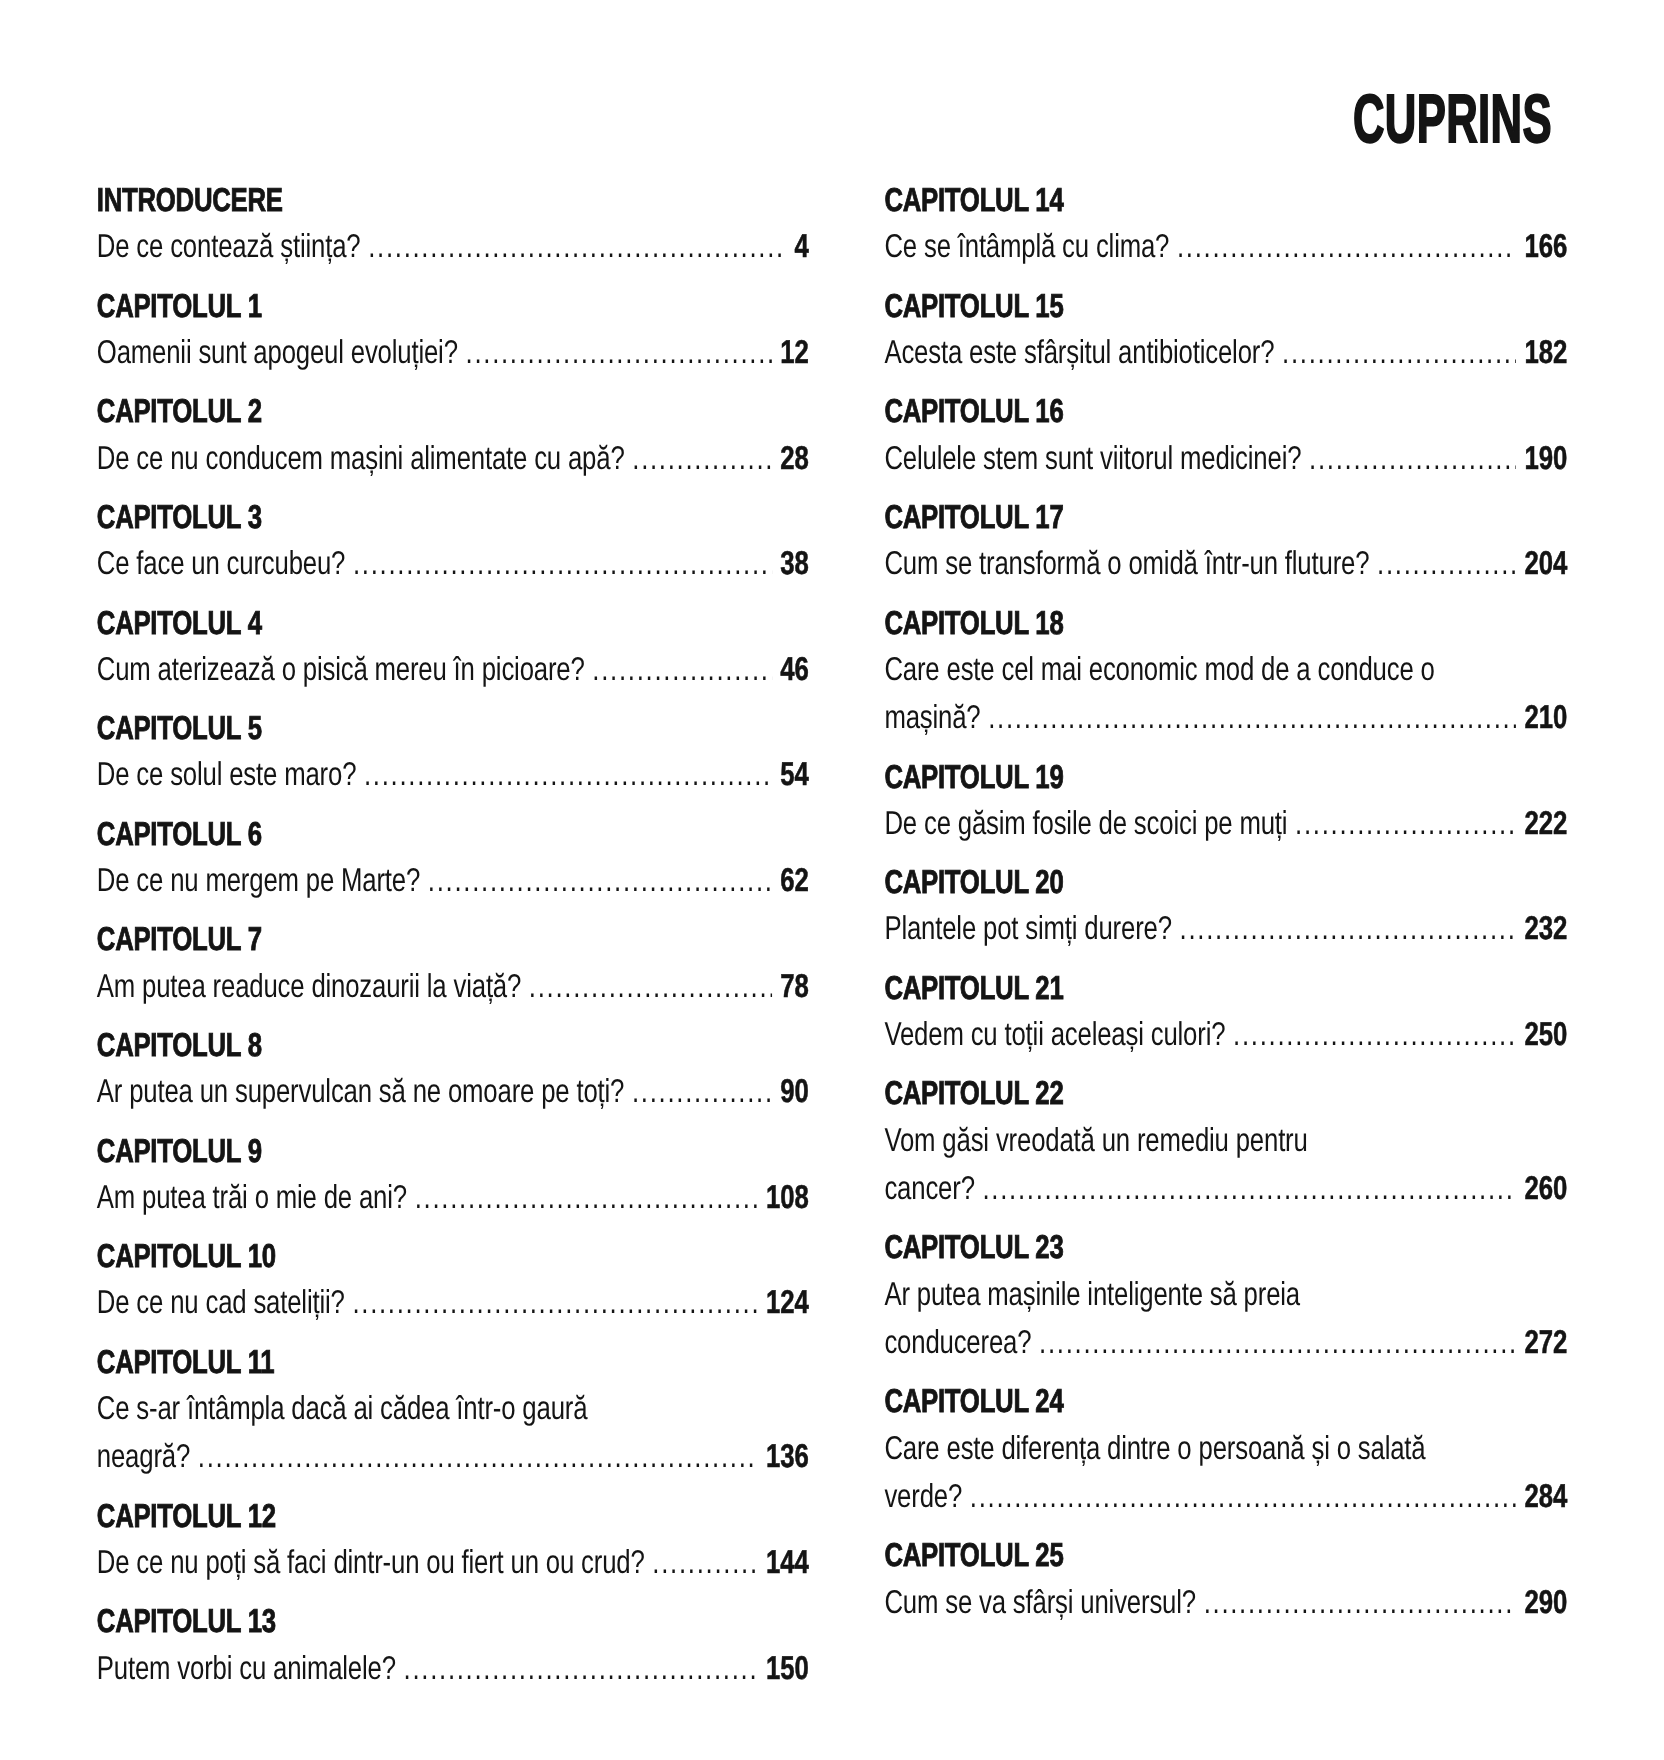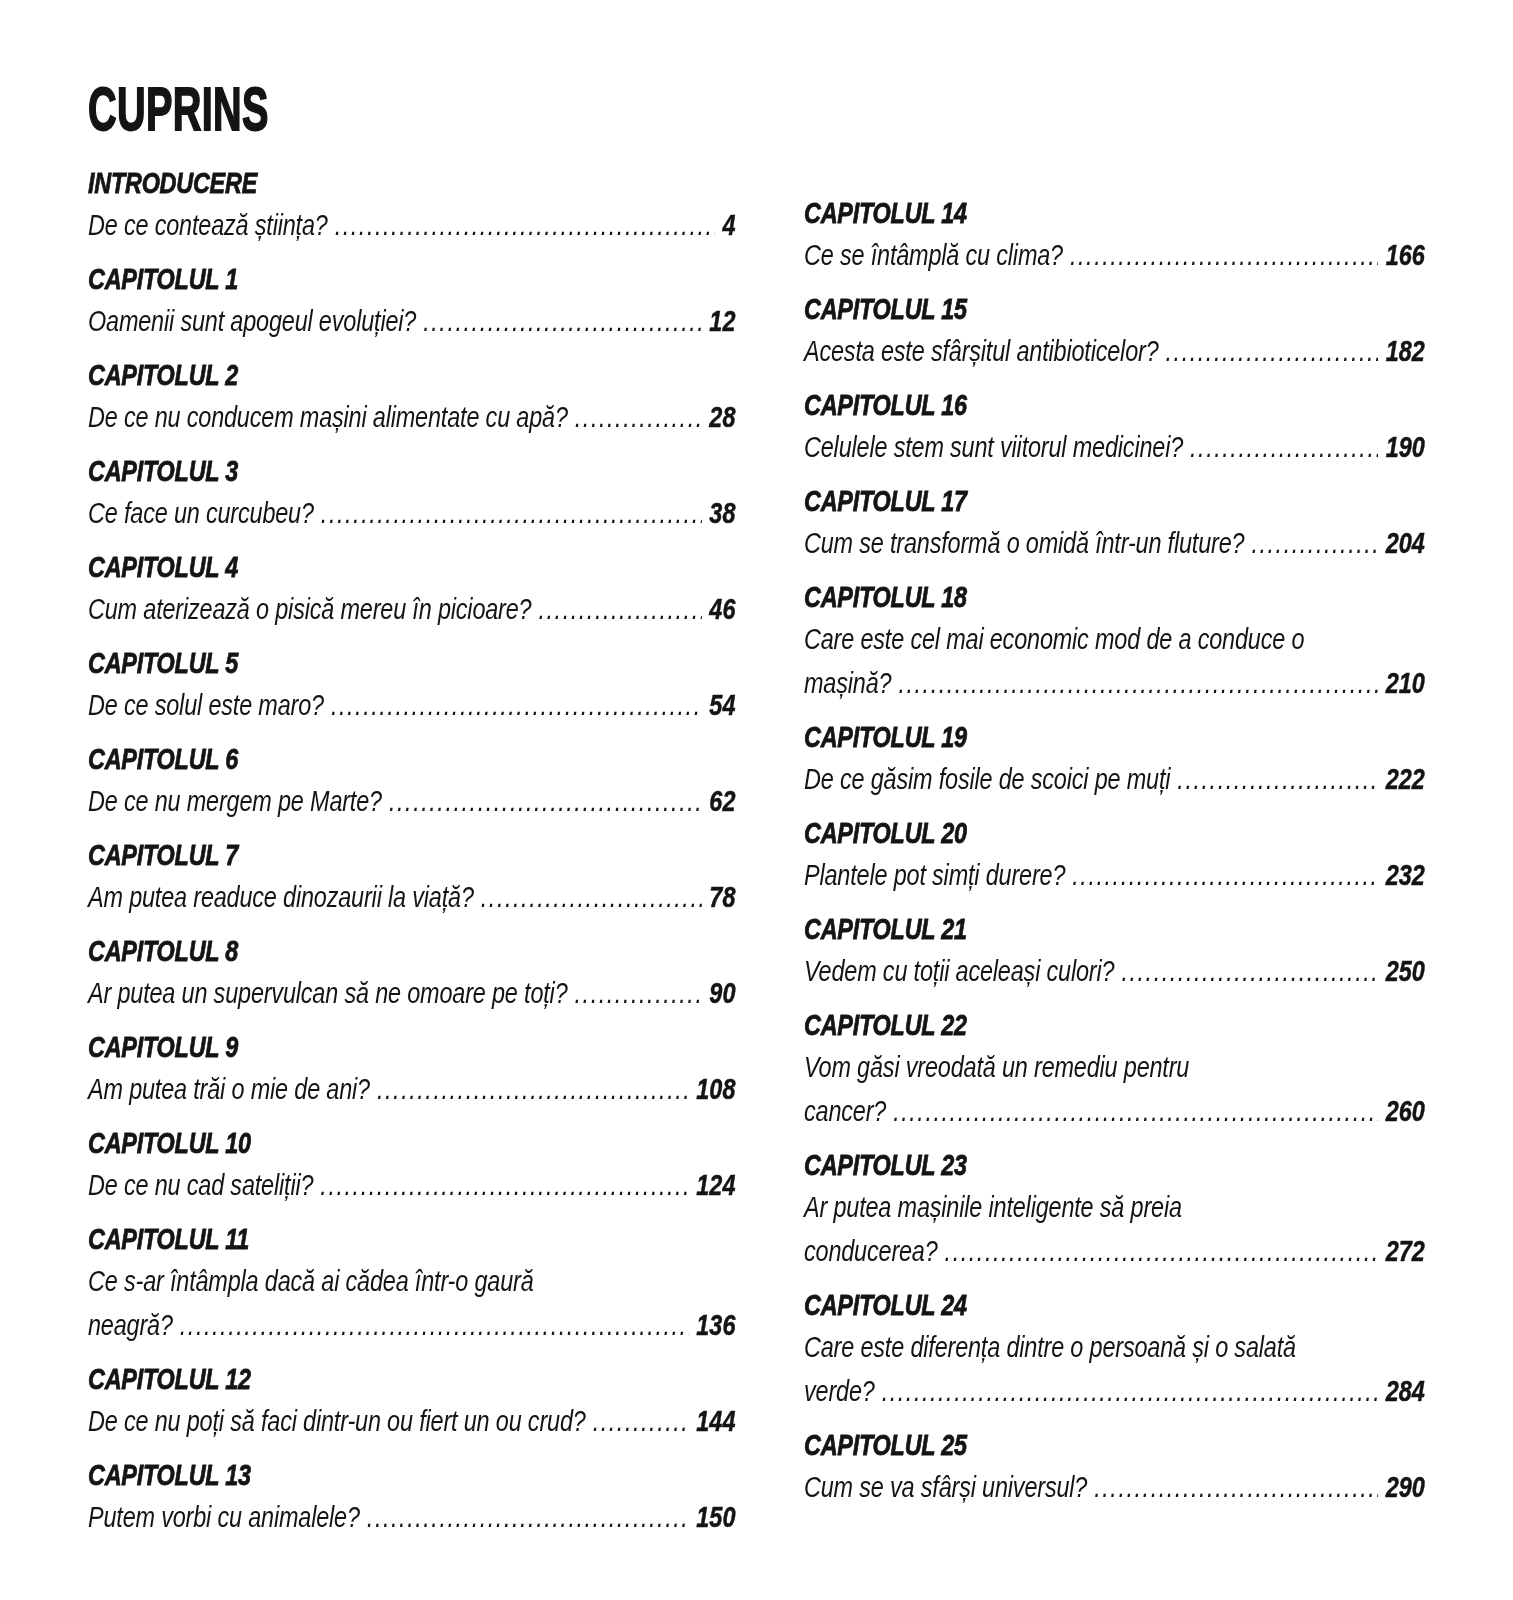--- a/index.html
+++ b/index.html
@@ -30,6 +30,7 @@
     letter-spacing: 0.5px;
     -webkit-text-stroke: 1.8px #141414;
     white-space: nowrap;
+    text-align: right;
   }
   .title-inner {
     display: inline-block;

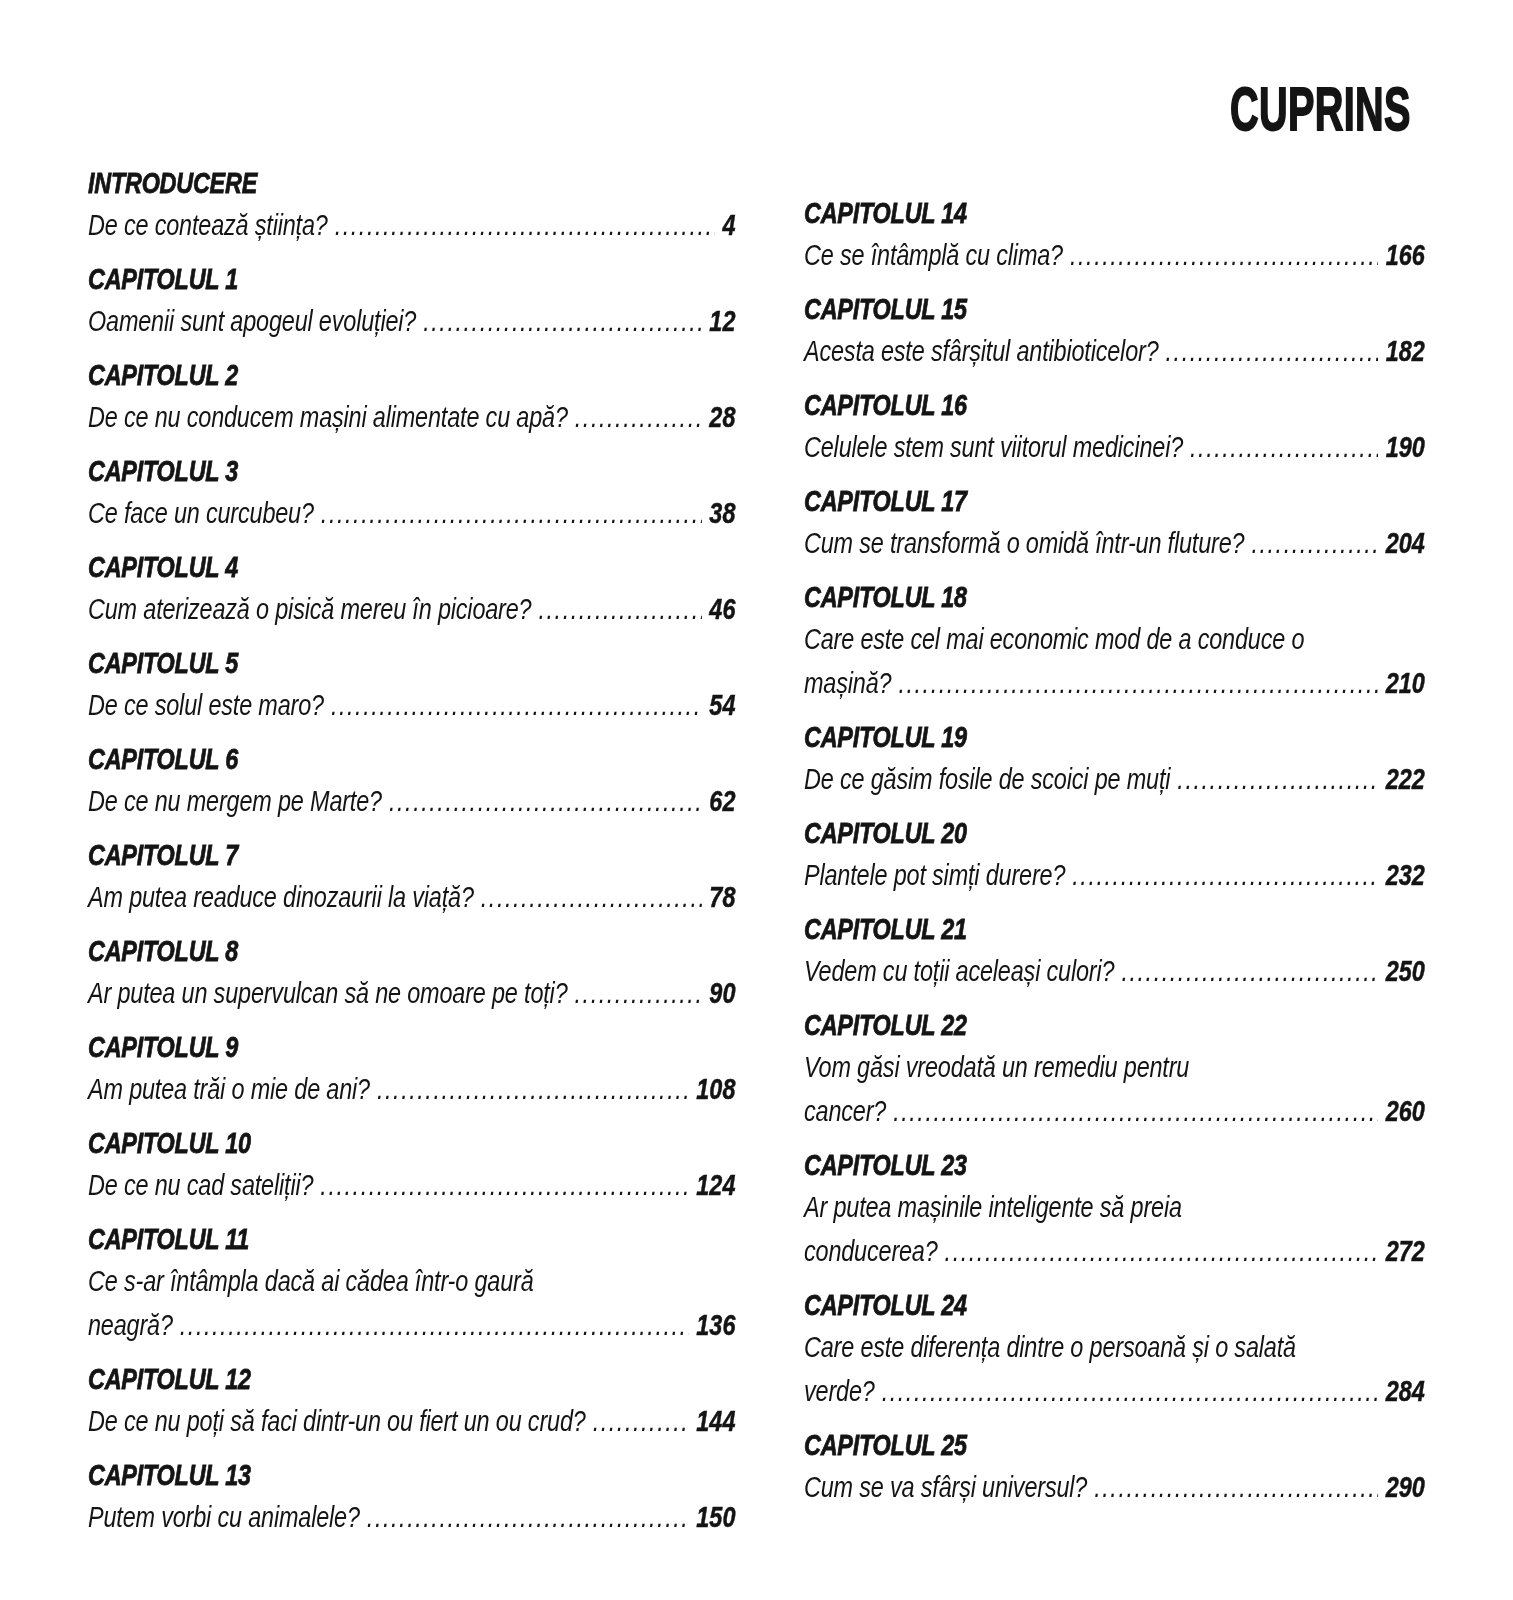--- a/index.html
+++ b/index.html
@@ -39,9 +39,8 @@
   }
   .columns {
     display: flex;
-    align-items: center;
+    align-items: flex-start;
     margin: 30px 0 0 88px;
-    font-style: italic;
   }
   .col { flex: none; }
   .col-left  { width: 682px; }

